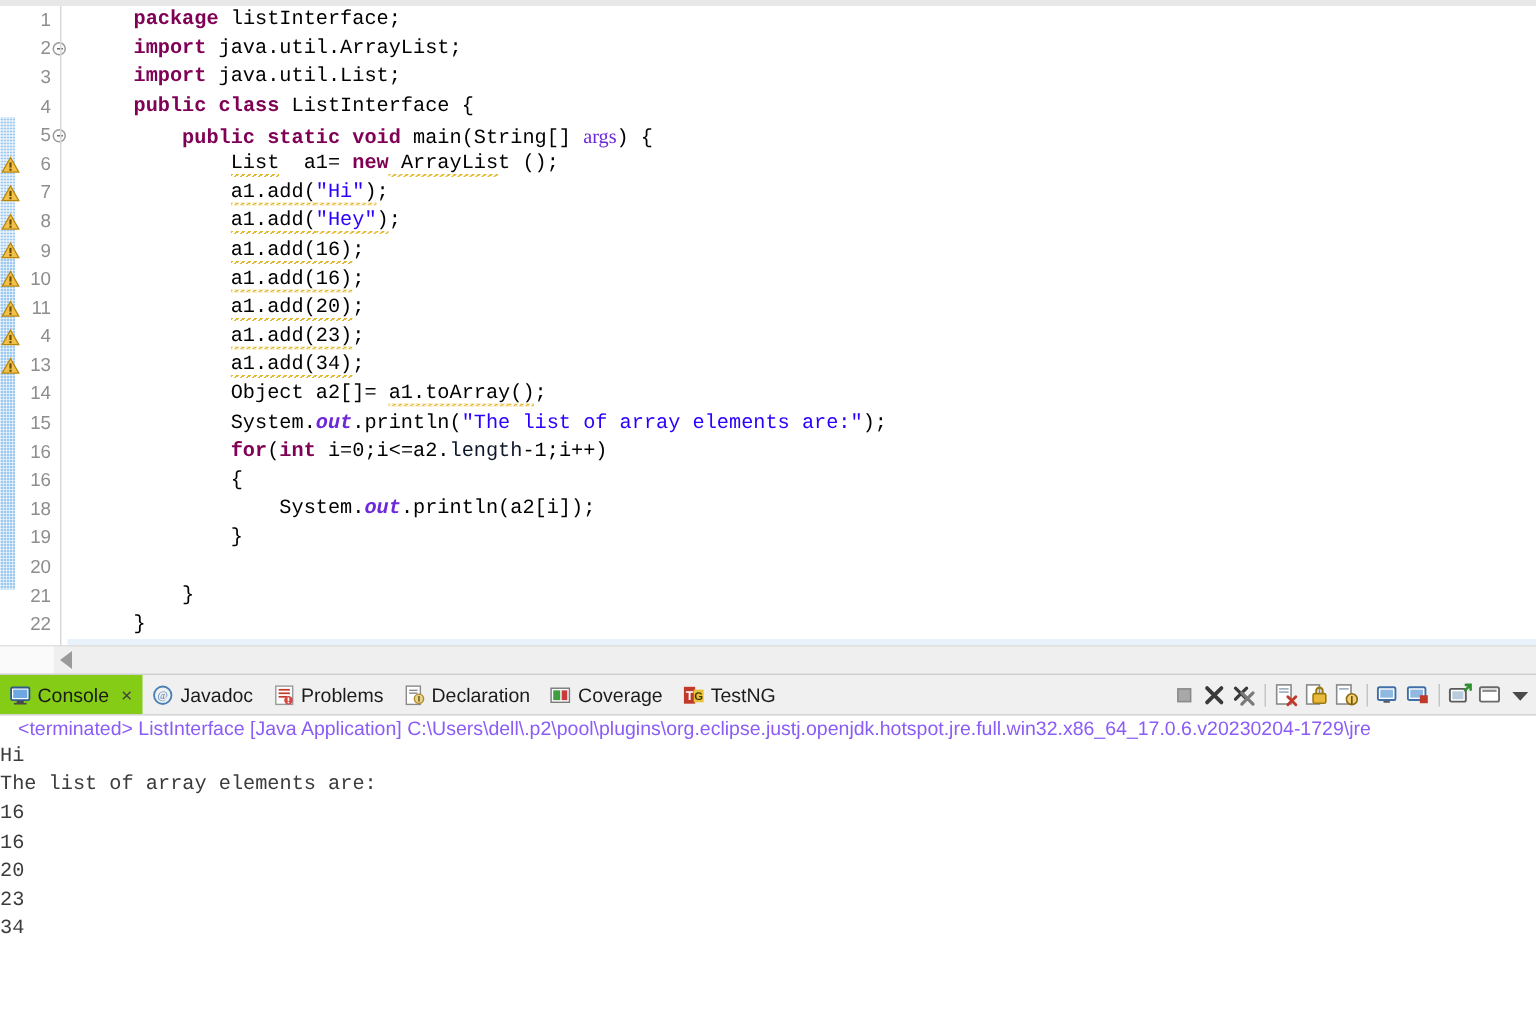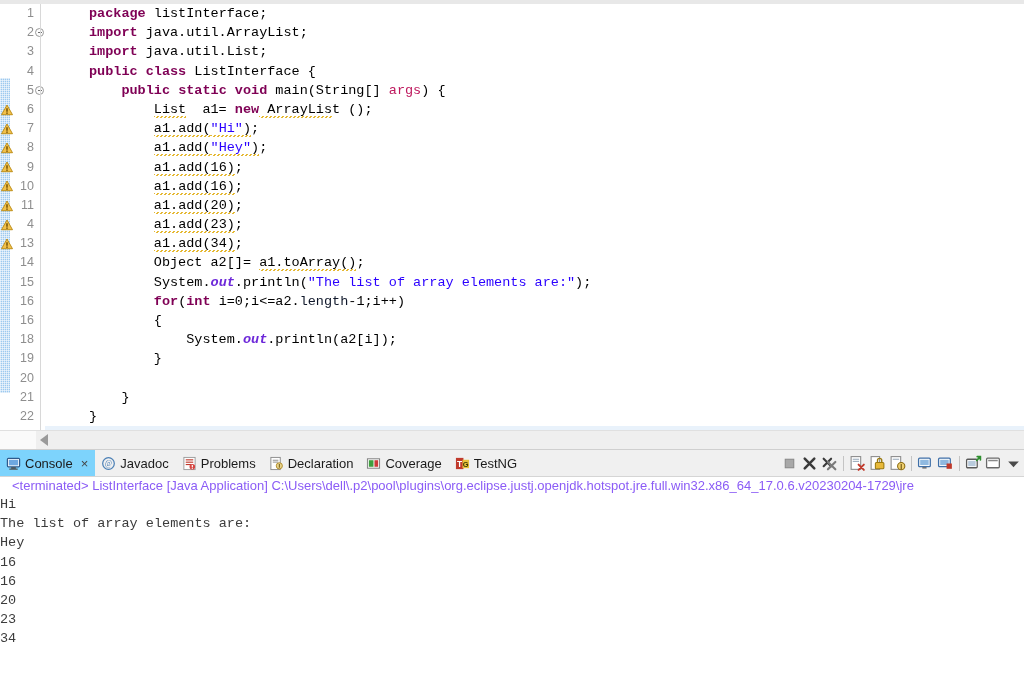--- a/index.html
+++ b/index.html
@@ -73,7 +73,7 @@
   .str { color: #2a00ff; }                          
   .fld { color: #6d28d9; font-weight: bold; font-style: italic; } 
   .lnk { color: #0f172a; }                          
-  .par { color: #be185d; }                          
+  .par { color: #6d28d9; font-family: Liberation Serif, serif; }                          
   .wv  { 
     background-image: repeating-linear-gradient(
       135deg, #e5b832 0 1.2px, rgba(0,0,0,0) 1.2px 2.4px);

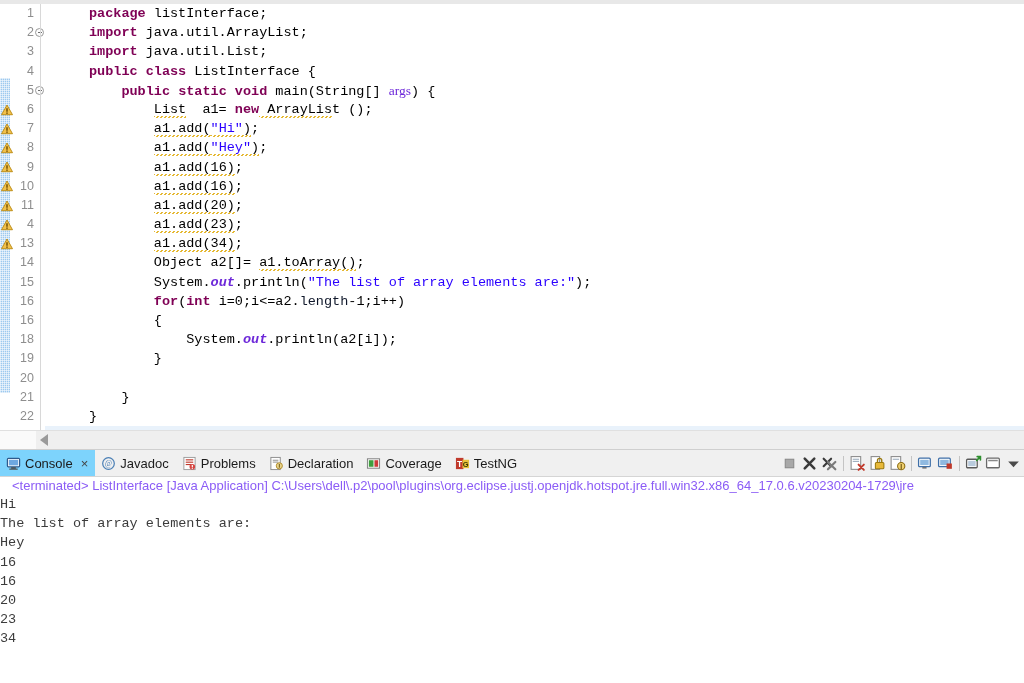--- a/index.html
+++ b/index.html
@@ -121,7 +121,7 @@
     font-size: 13px; color: #1b1b1b;
     box-sizing: border-box;
   }
-  .tab.active { background: #7dd3fc; }
+  .tab.active { background: #84cc16; }
   .tab .tlabel { white-space: nowrap; }
   .tab .tclose {
     font-size: 13px; color: #444; margin-left: 4px; line-height: 1;

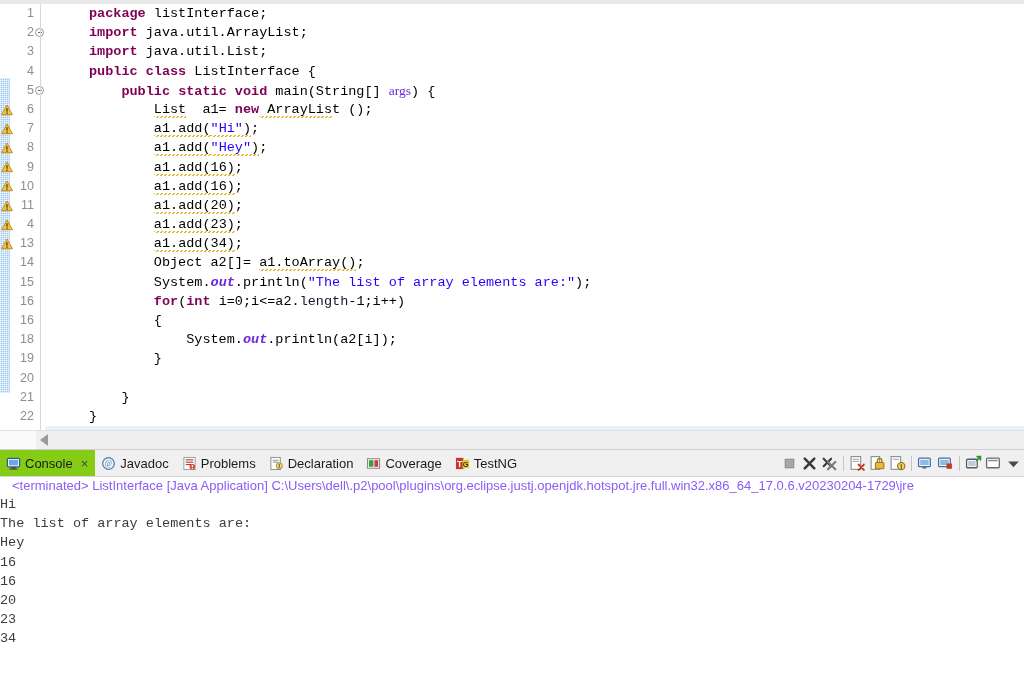--- a/index.html
+++ b/index.html
@@ -409,7 +409,7 @@
 
     <div id="terminated-line">&lt;terminated&gt; ListInterface [Java Application] C:\Users\dell\.p2\pool\plugins\org.eclipse.justj.openjdk.hotspot.jre.full.win32.x86_64_17.0.6.v20230204-1729\jre</div>
 
-    <div id="console-output"><div class="oline">Hi</div><div class="oline">The list of array elements are:</div><div class="oline">Hey</div><div class="oline">16</div><div class="oline">16</div><div class="oline">20</div><div class="oline">23</div><div class="oline">34</div></div>
+    <div id="console-output"><div class="oline">Hi</div><div class="oline">The list of array elements are:</div><div class="oline">16</div><div class="oline">16</div><div class="oline">20</div><div class="oline">23</div><div class="oline">34</div></div>
   </div>
 
 </div>

